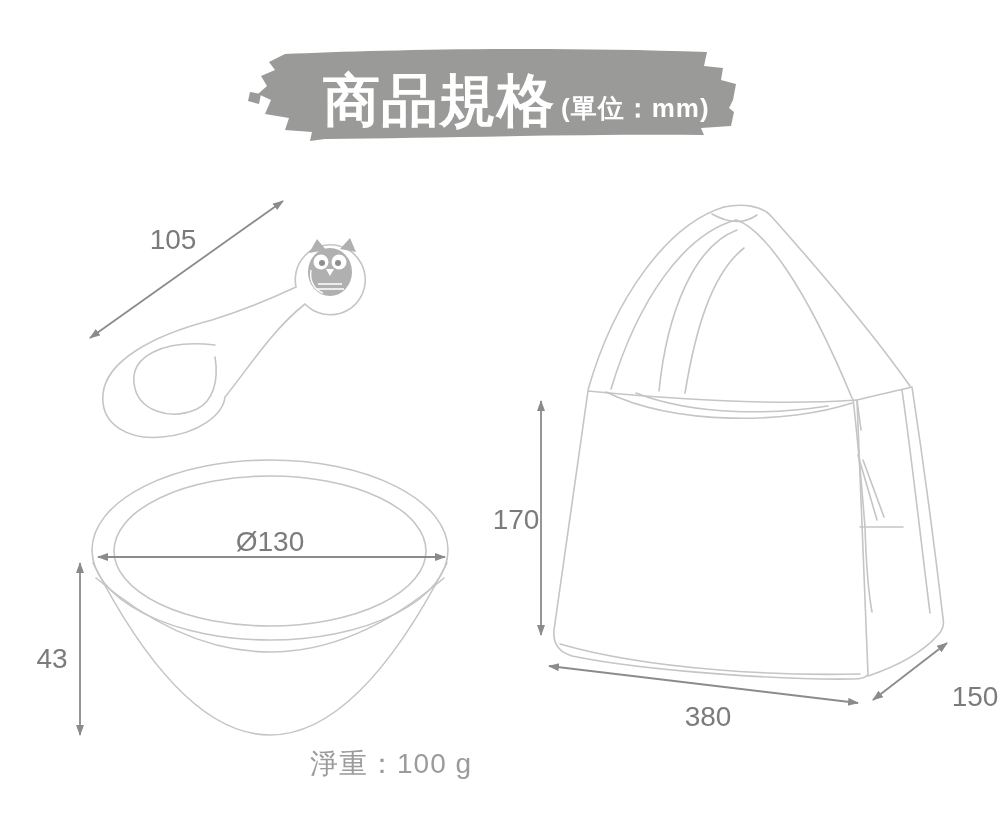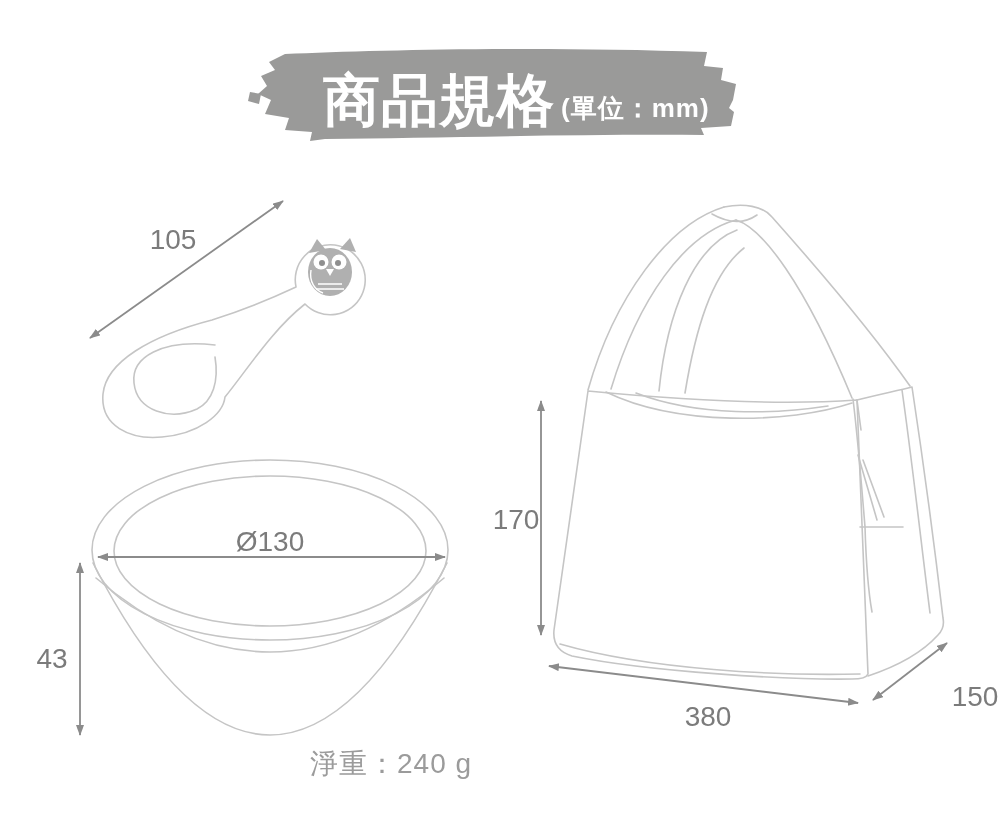--- a/index.html
+++ b/index.html
@@ -109,7 +109,7 @@
 
   <div class="label dim" style="left:270px;top:514px;margin-top:14px;">Ø130</div>
   <div class="label dim" style="left:52px;top:645px;">43</div>
-  <div class="label weight" style="left:310px;top:750px;">淨重：240 g</div>
+  <div class="label weight" style="left:310px;top:750px;">淨重：100 g</div>
 
   <div class="label dim" style="left:516px;top:506px;">170</div>
   <div class="label dim" style="left:708px;top:703px;">380</div>

